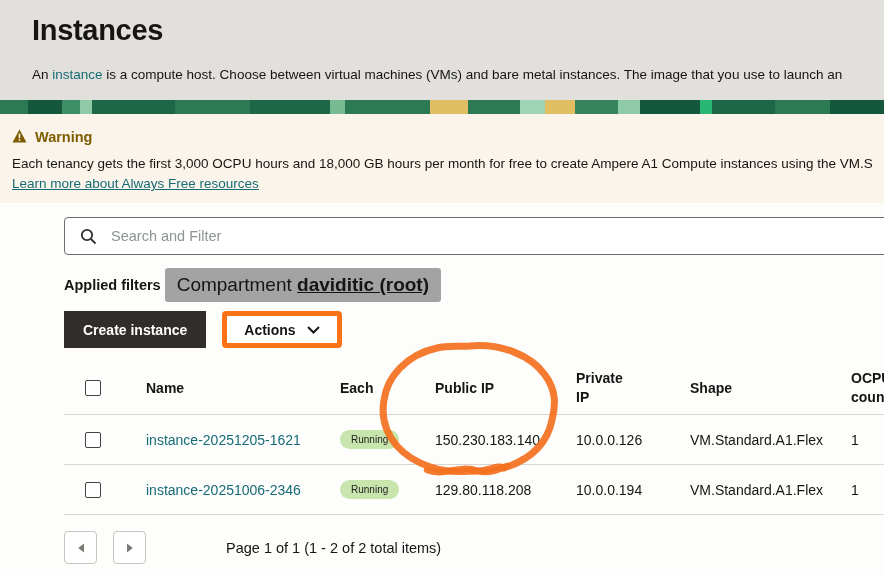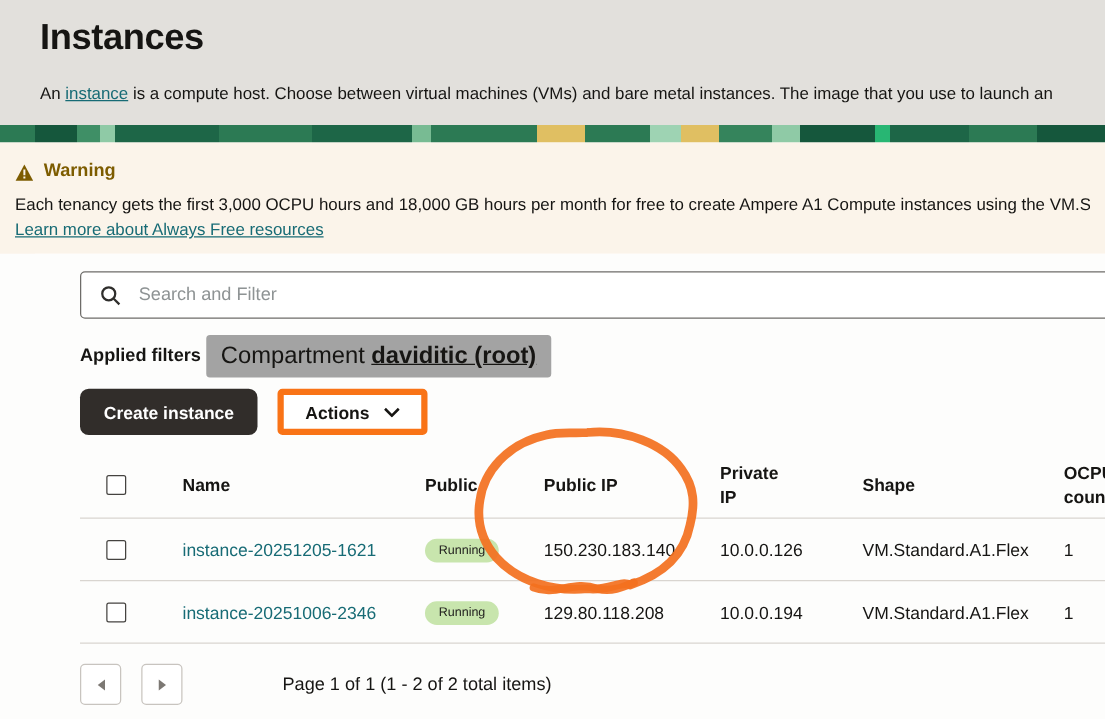--- a/index.html
+++ b/index.html
@@ -14,7 +14,7 @@
   .header { background:#e2e0dc; height:100px; padding:14px 0 0 32px; }
   .page-title { font-size:29px; font-weight:bold; margin:0; letter-spacing:-0.3px; }
   .desc { margin-top:20px; font-size:13.5px; white-space:nowrap; overflow:hidden; }
-  .tlink { color:#176b75; text-decoration:underline; cursor:pointer; }
+  .tlink { color:#176b75; cursor:pointer; }
 
   
   .banner { height:14px;

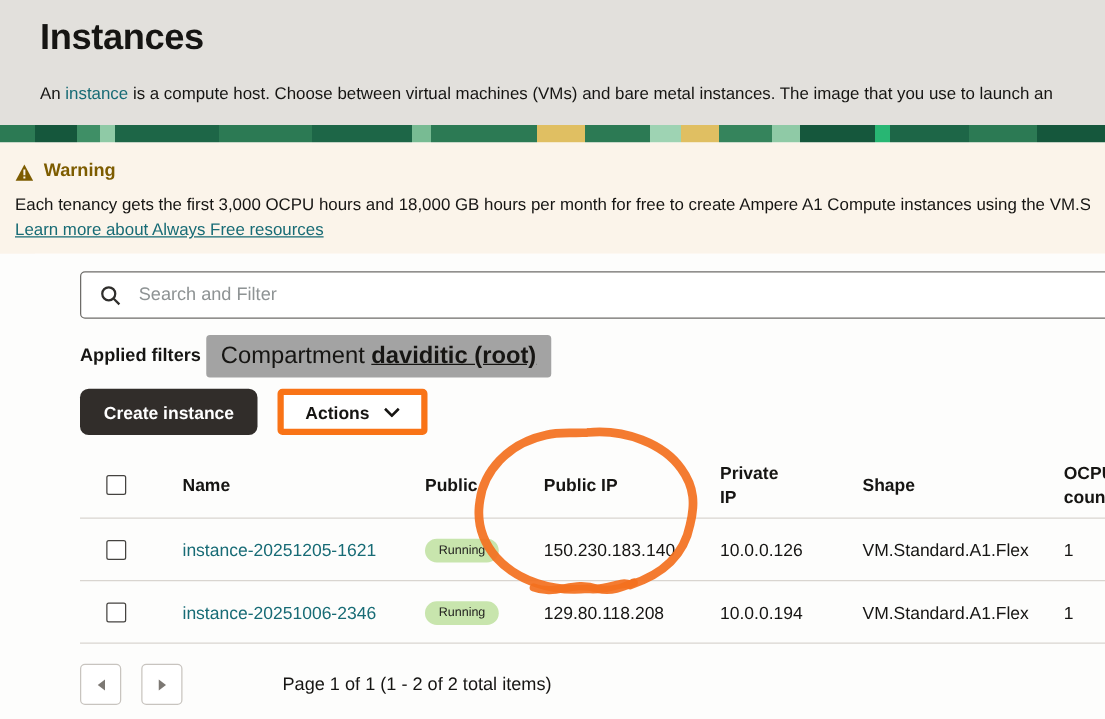--- a/index.html
+++ b/index.html
@@ -28,7 +28,7 @@
 
   
   .warning { background:#fbf4ea; height:89px; padding:15px 12px 0 12px; }
-  .warning-head { display:flex; align-items:flex-end; gap:8px; color:#7d5c00;
+  .warning-head { display:flex; align-items:flex-start; gap:8px; color:#7d5c00;
     font-weight:bold; font-size:14.5px; }
   .warning-body { margin-top:11px; font-size:13.5px; white-space:nowrap; overflow:hidden; }
   .warning-link { display:inline-block; margin-top:5px; font-size:13.5px;

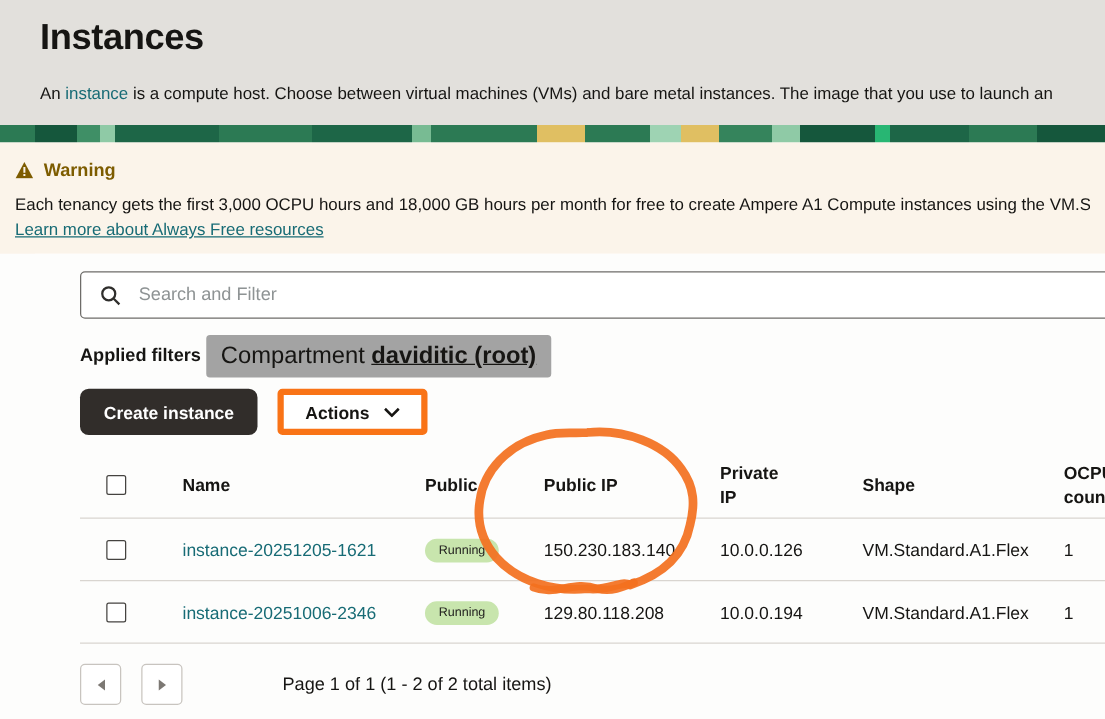--- a/index.html
+++ b/index.html
@@ -50,7 +50,7 @@
   .chip-value { font-weight:bold; text-decoration:underline; }
 
   .toolbar { margin-top:12px; display:flex; gap:16px; }
-  .btn-primary { background:#312d2a; color:#fff; border:none; border-radius:7px;
+  .btn-primary { background:#312d2a; color:#fff; border:none; border-radius:0;
     font-family:inherit; font-weight:bold; font-size:14px; padding:0 19px; height:37px;
     cursor:pointer; }
   .btn-secondary { background:#fff; border:5px solid #f97316; border-radius:4px;

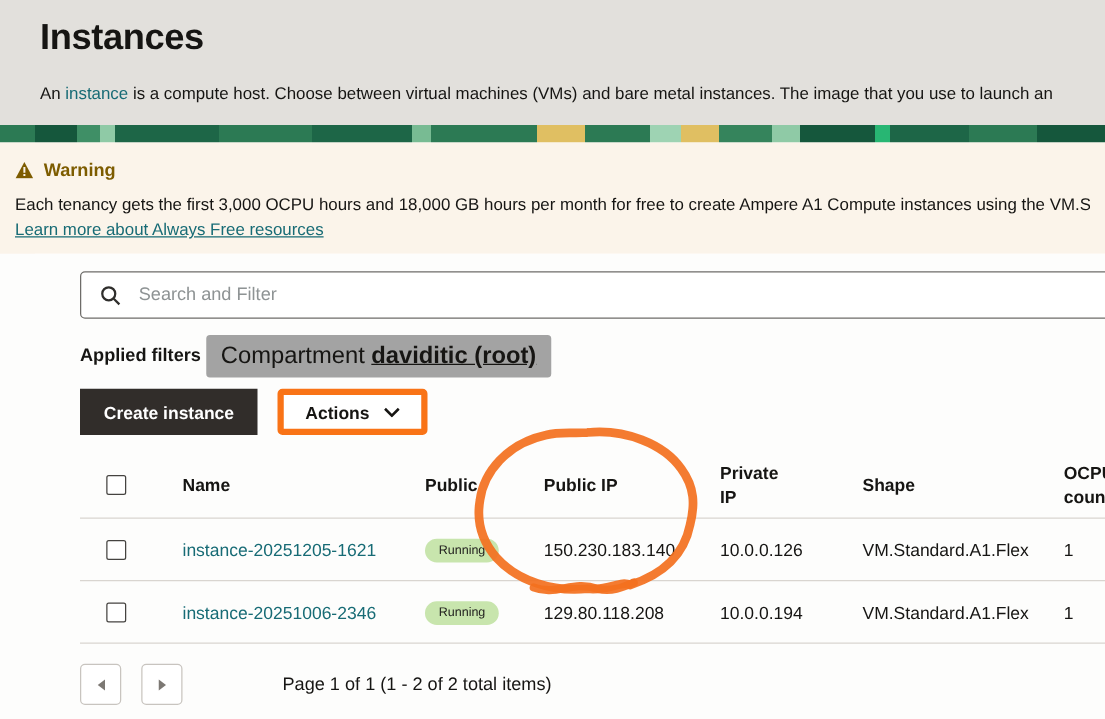--- a/index.html
+++ b/index.html
@@ -141,7 +141,7 @@
           <div class="checkbox"></div>
         </div>
       <div>Name</div>
-      <div>Public</div>
+      <div>Each</div>
       <div>Public IP</div>
       <div class="wrap">Private IP</div>
       <div>Shape</div>

